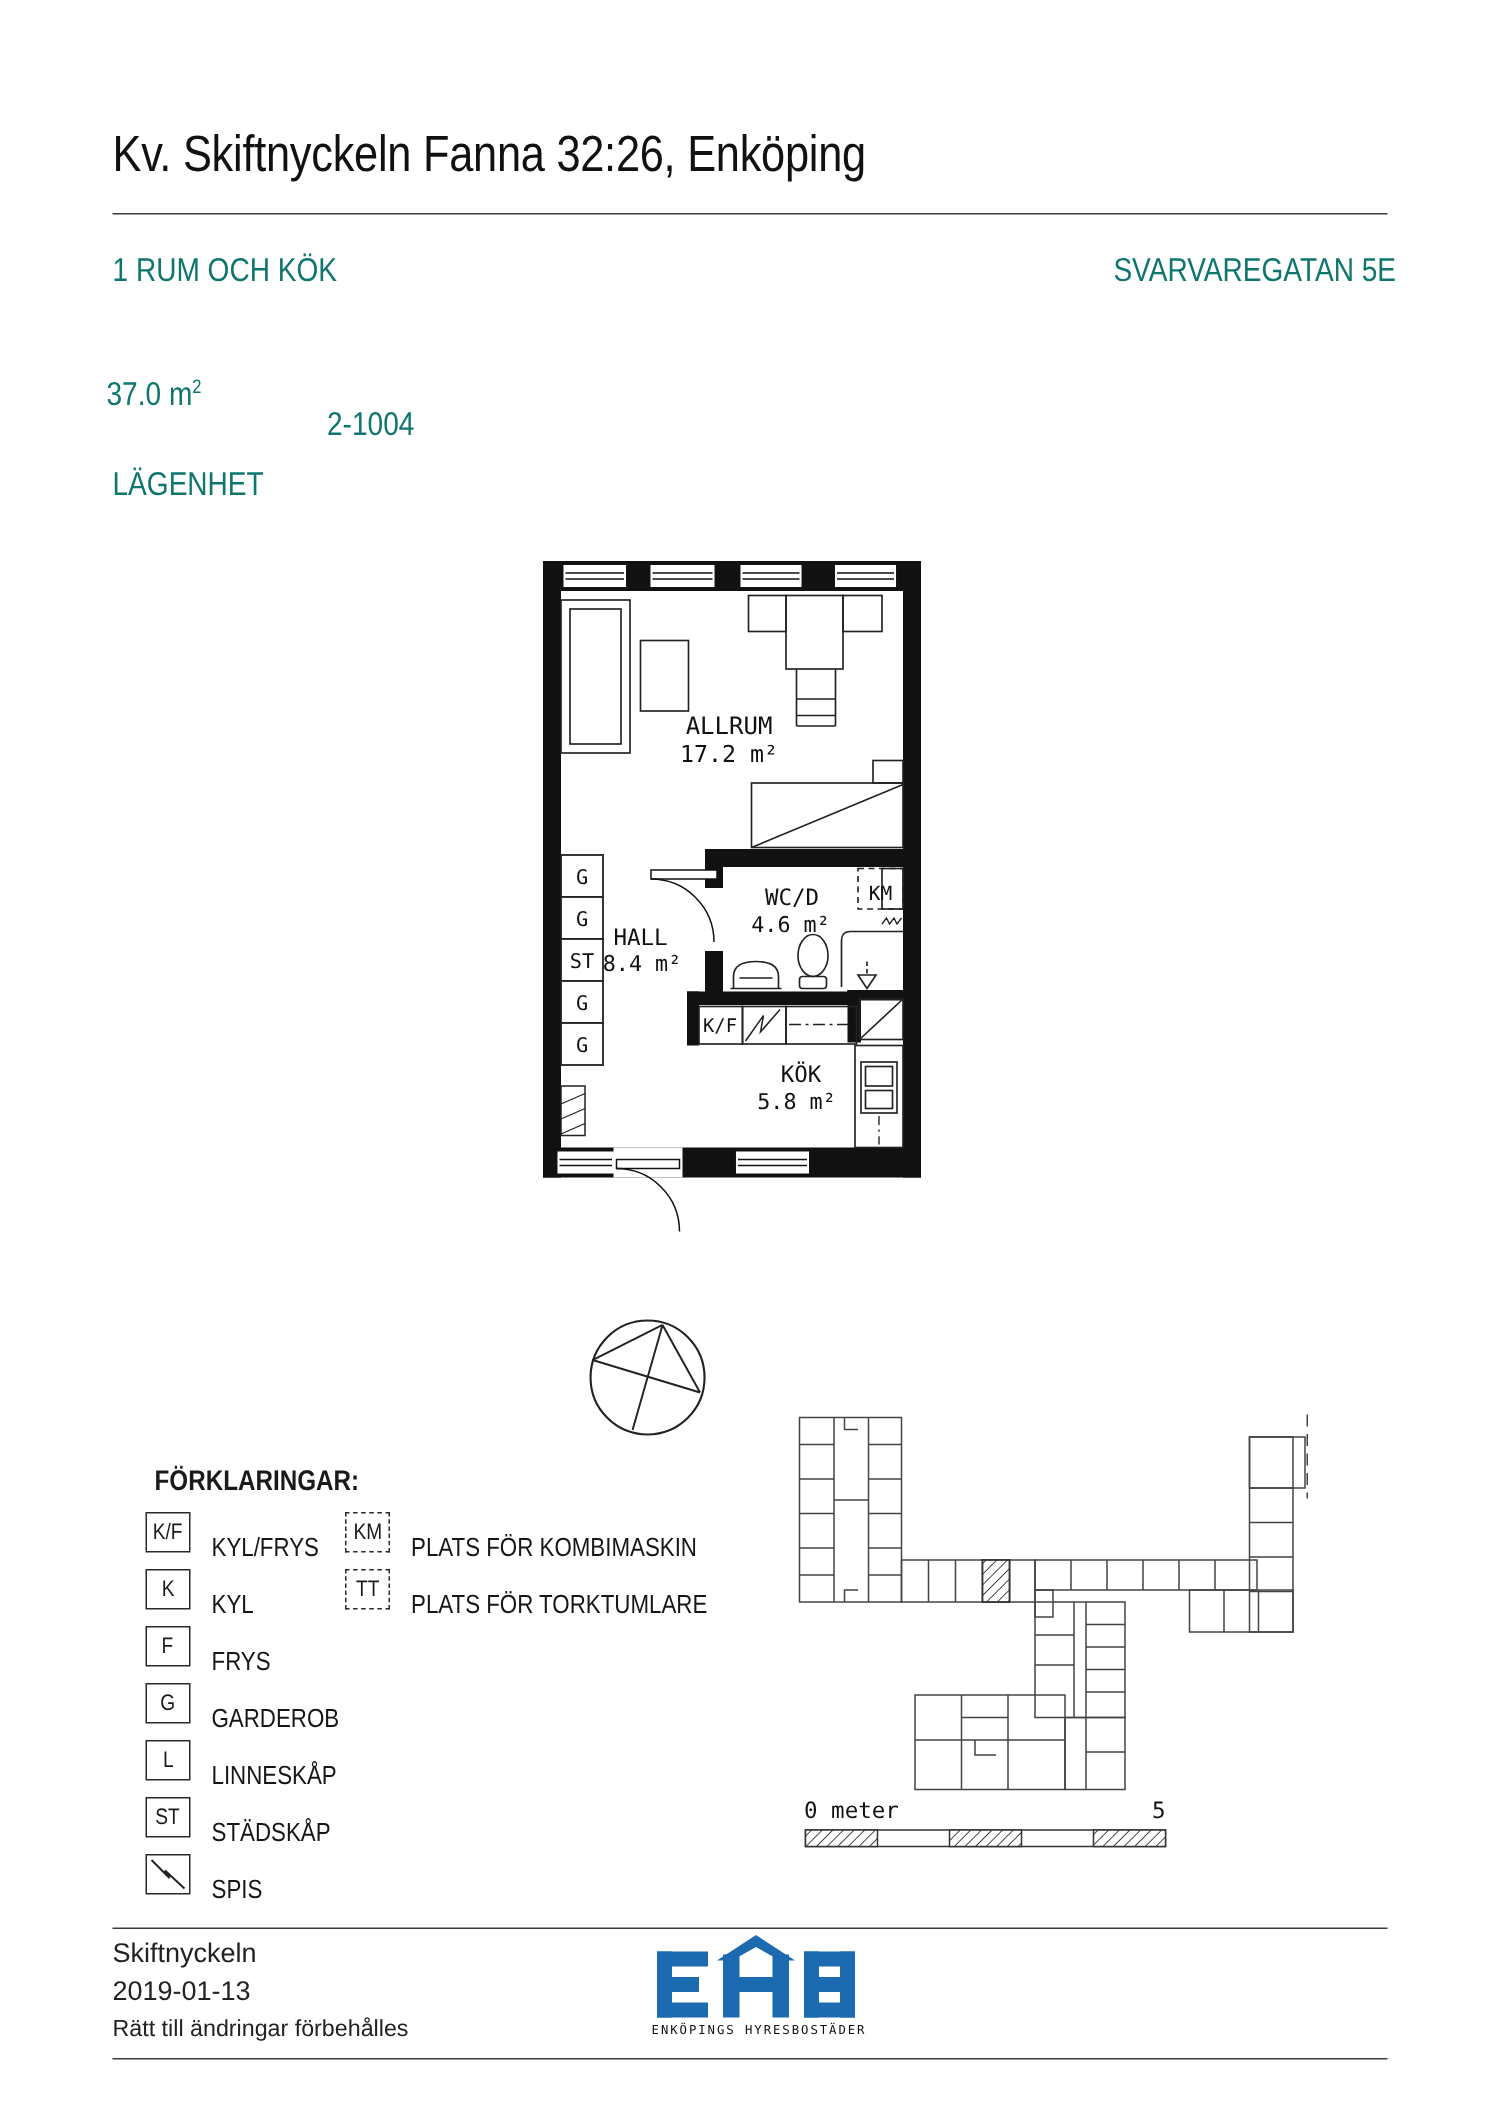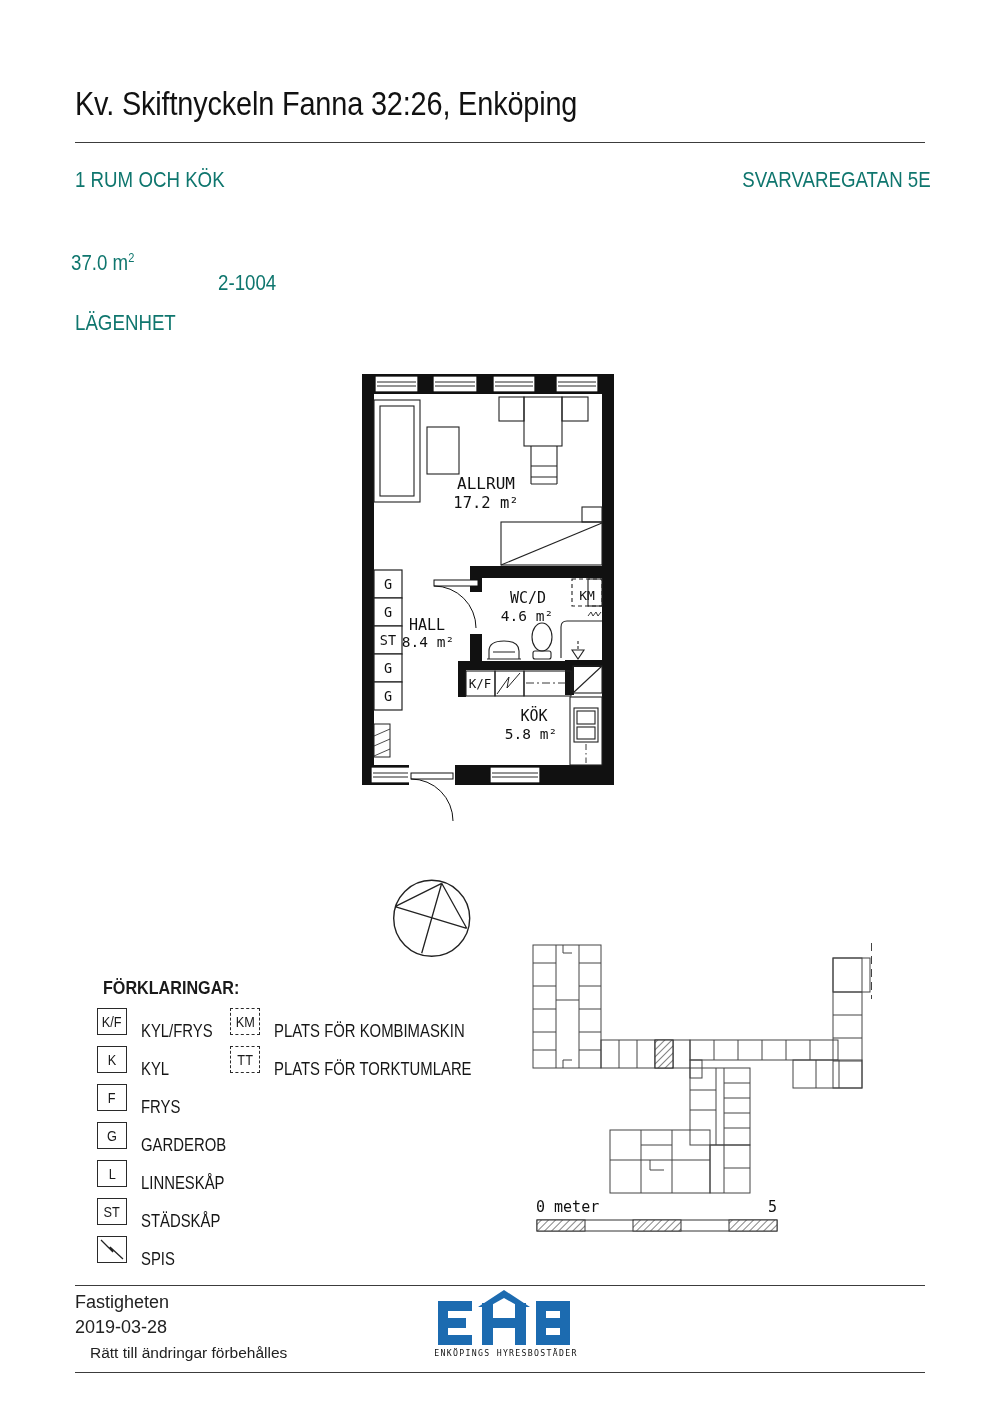--- a/index.html
+++ b/index.html
@@ -292,7 +292,7 @@
   </svg>
 
   <div class="rule" style="left:75px; top:1285px; width:850px;"></div>
-  <div class="abs foot1" style="left:75px; top:1292px;">Fastigheten</div>
+  <div class="abs foot1" style="left:75px; top:1292px;">Skiftnyckeln</div>
   <div class="abs foot1" style="left:75px; top:1317px;">2019-03-28</div>
   <div class="abs foot2" style="left:90px; top:1344px;">Rätt till ändringar förbehålles</div>
 

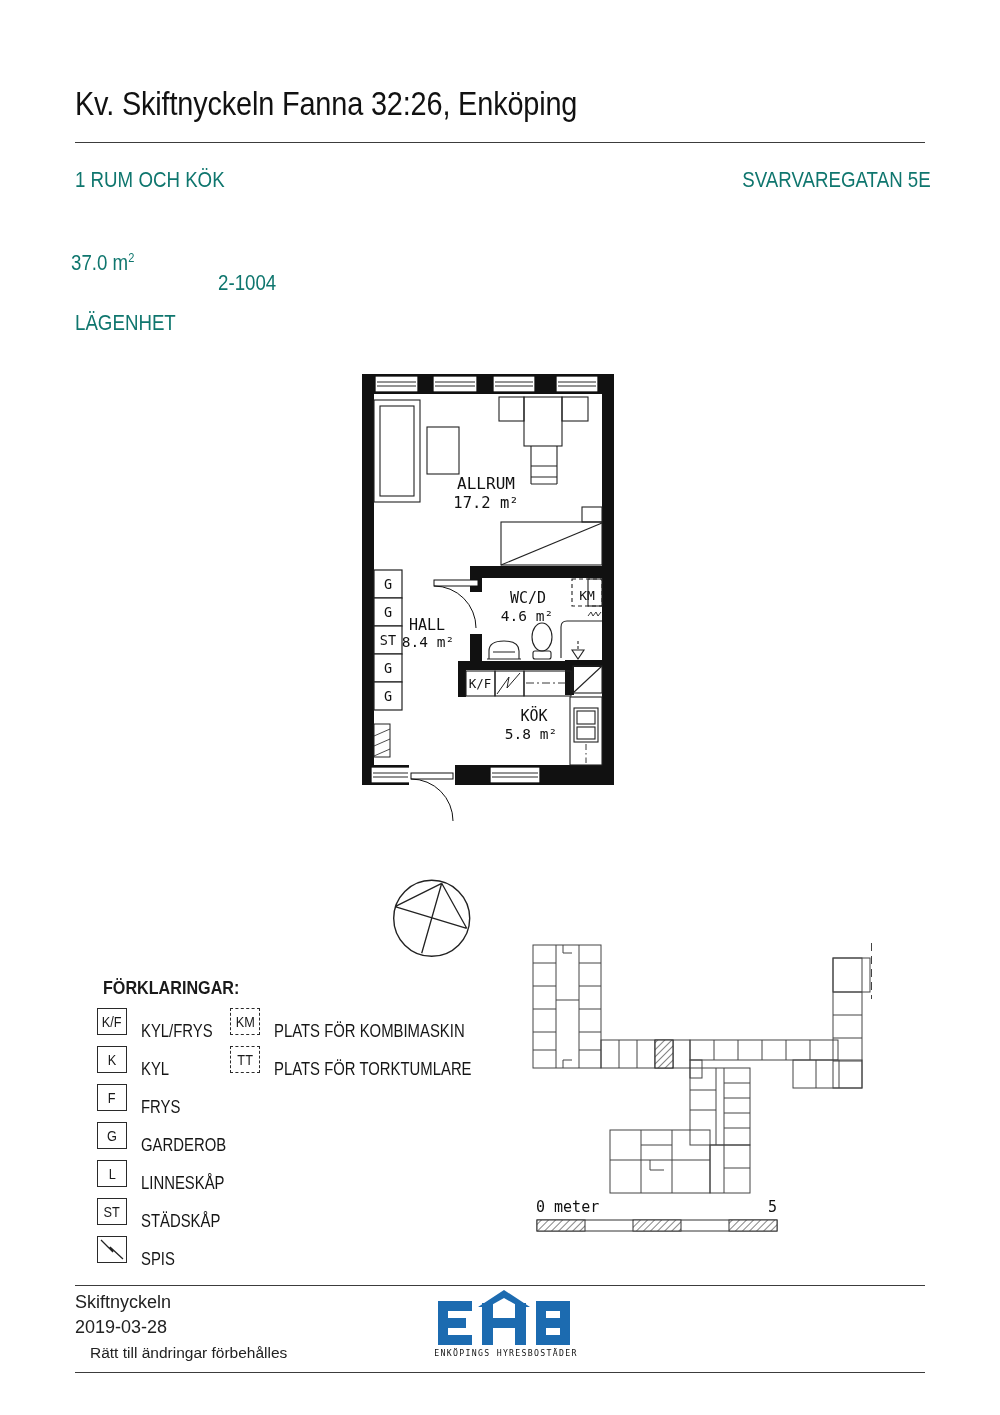--- a/index.html
+++ b/index.html
@@ -293,7 +293,7 @@
 
   <div class="rule" style="left:75px; top:1285px; width:850px;"></div>
   <div class="abs foot1" style="left:75px; top:1292px;">Skiftnyckeln</div>
-  <div class="abs foot1" style="left:75px; top:1317px;">2019-03-28</div>
+  <div class="abs foot1" style="left:75px; top:1317px;">2019-01-13</div>
   <div class="abs foot2" style="left:90px; top:1344px;">Rätt till ändringar förbehålles</div>
 
   <svg class="abs" style="left:430px; top:1287px;" width="155" height="72" viewBox="0 0 155 72">

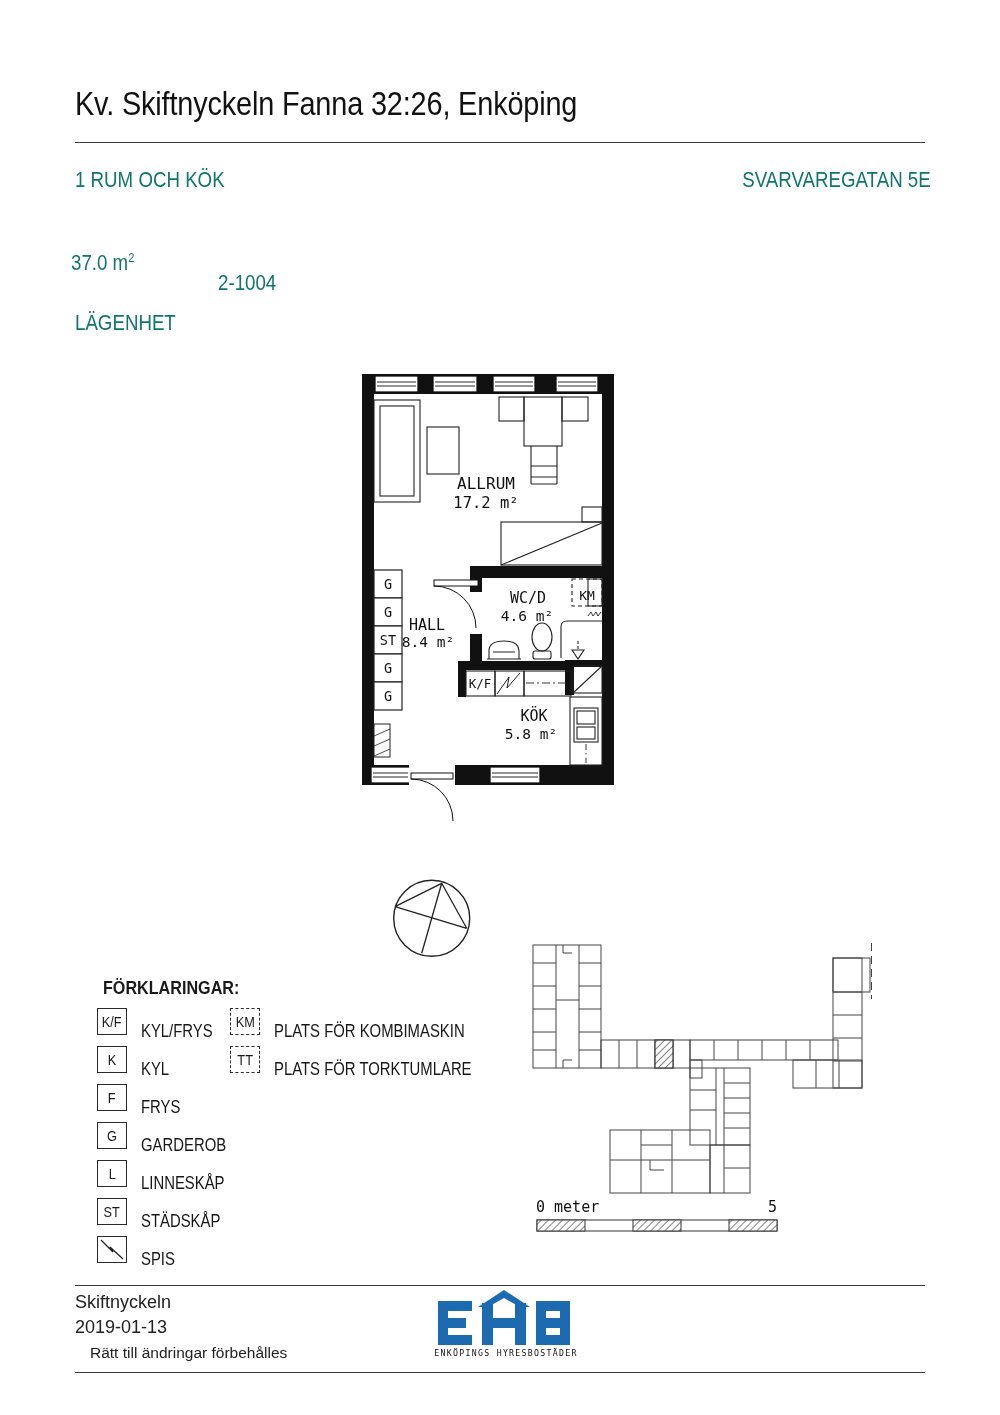--- a/index.html
+++ b/index.html
@@ -294,7 +294,7 @@
   <div class="rule" style="left:75px; top:1285px; width:850px;"></div>
   <div class="abs foot1" style="left:75px; top:1292px;">Skiftnyckeln</div>
   <div class="abs foot1" style="left:75px; top:1317px;">2019-01-13</div>
-  <div class="abs foot2" style="left:90px; top:1344px;">Rätt till ändringar förbehålles</div>
+  <div class="abs foot2" style="left:75px; top:1344px;">Rätt till ändringar förbehålles</div>
 
   <svg class="abs" style="left:430px; top:1287px;" width="155" height="72" viewBox="0 0 155 72">
     <g fill="#1c6bb0">

